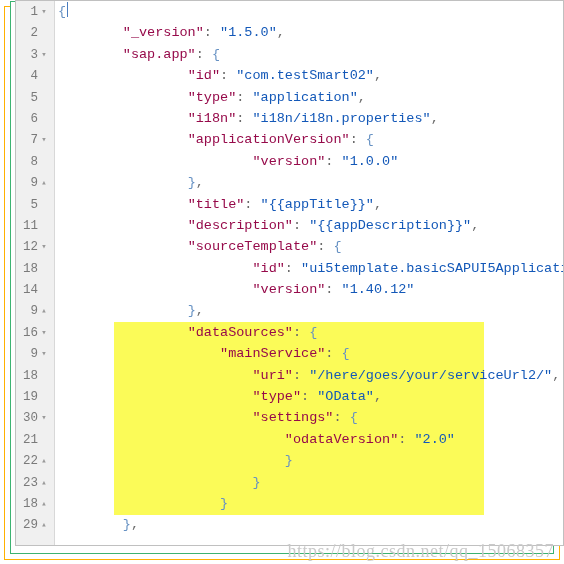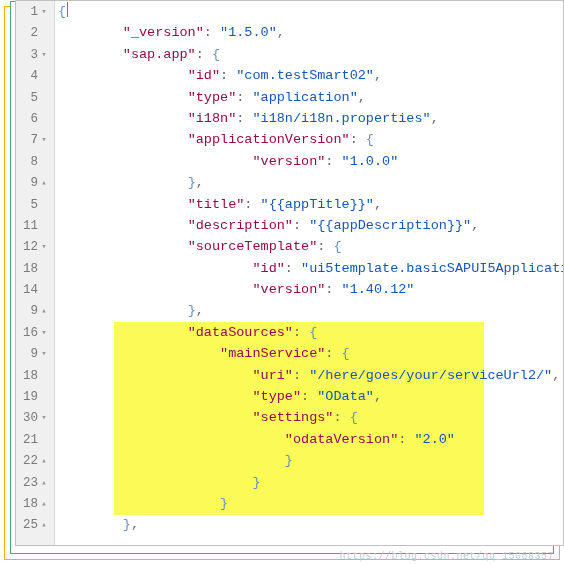--- a/index.html
+++ b/index.html
@@ -128,7 +128,7 @@
       <div class="line"><span class="ln">22</span><span class="fold">▴</span></div>
       <div class="line"><span class="ln">23</span><span class="fold">▴</span></div>
       <div class="line"><span class="ln">18</span><span class="fold">▴</span></div>
-      <div class="line"><span class="ln">25</span><span class="fold">▴</span></div>
+      <div class="line"><span class="ln">29</span><span class="fold">▴</span></div>
     </div>
   <div class="code-area">
       <div class="highlight" style="left: 60px; top: 321px; width: 370px; height: 192.6px;"></div>

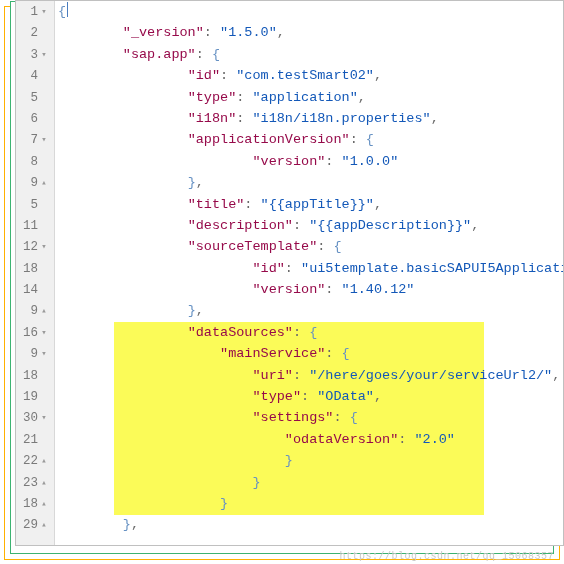--- a/index.html
+++ b/index.html
@@ -91,8 +91,8 @@
     position:absolute;
     right:10px; bottom:2px;
     color:#c9c9c9;
-    font-family: Liberation Mono, monospace;
-    font-size:10px;
+    font-family: Liberation Serif, serif;
+    font-size:18px;
     letter-spacing:0.5px;
     z-index:5;
   }

